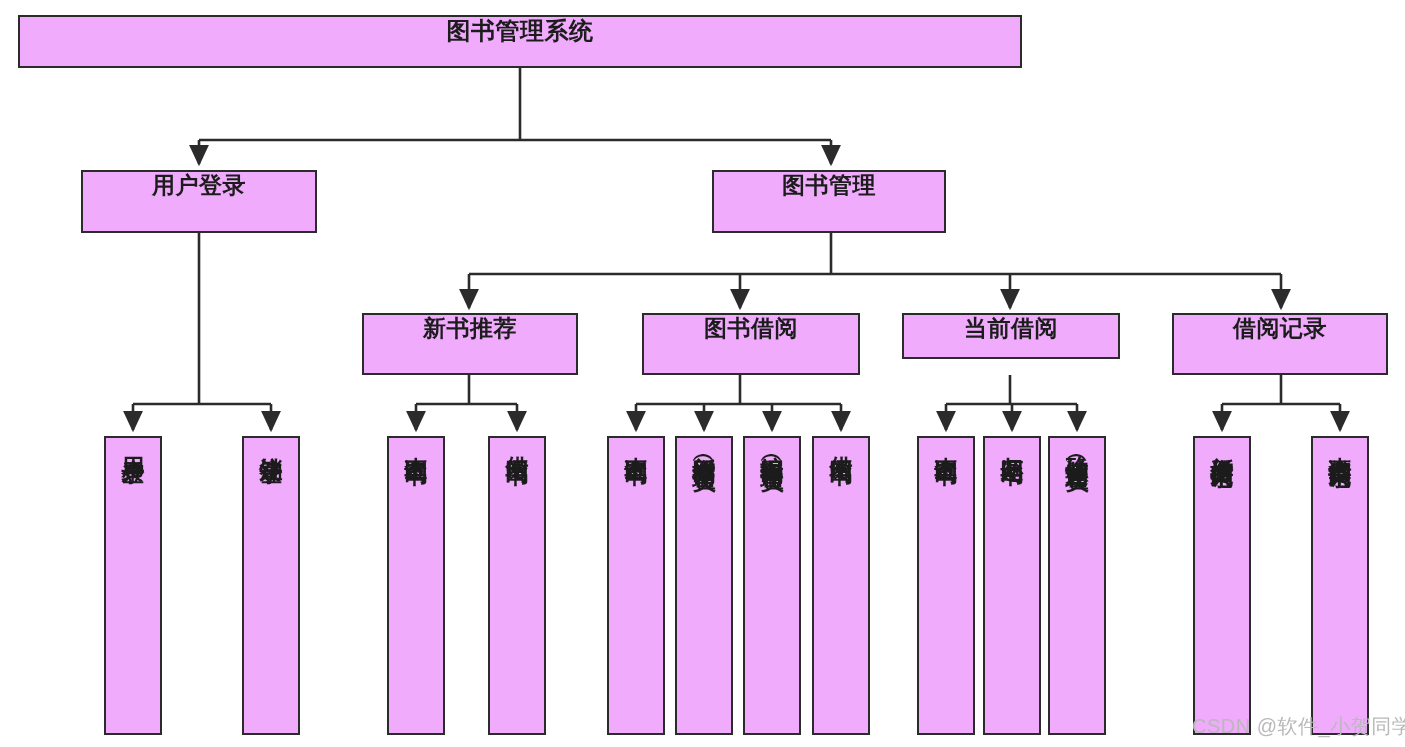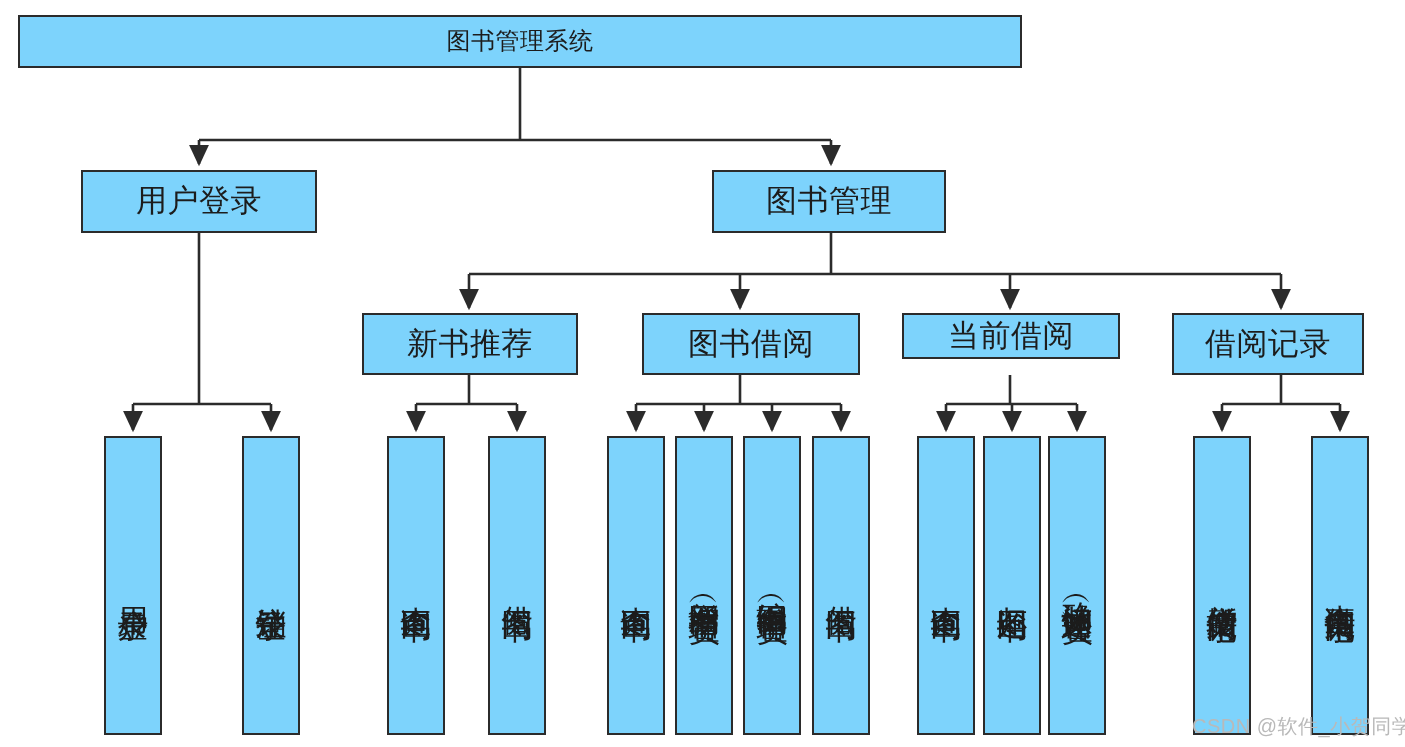--- a/index.html
+++ b/index.html
@@ -30,12 +30,13 @@
   .node {
     position: absolute;
     box-sizing: border-box;
-    background: #7dd3fc;
+    background: #f0abfc;
     border: 2.5px solid #2b2b2b;
     display: flex;
-    align-items: center;
+    align-items: flex-start;
     justify-content: center;
     z-index: 2;
+    font-weight: bold;
   }
   .node-label {
     font-size: 31px;

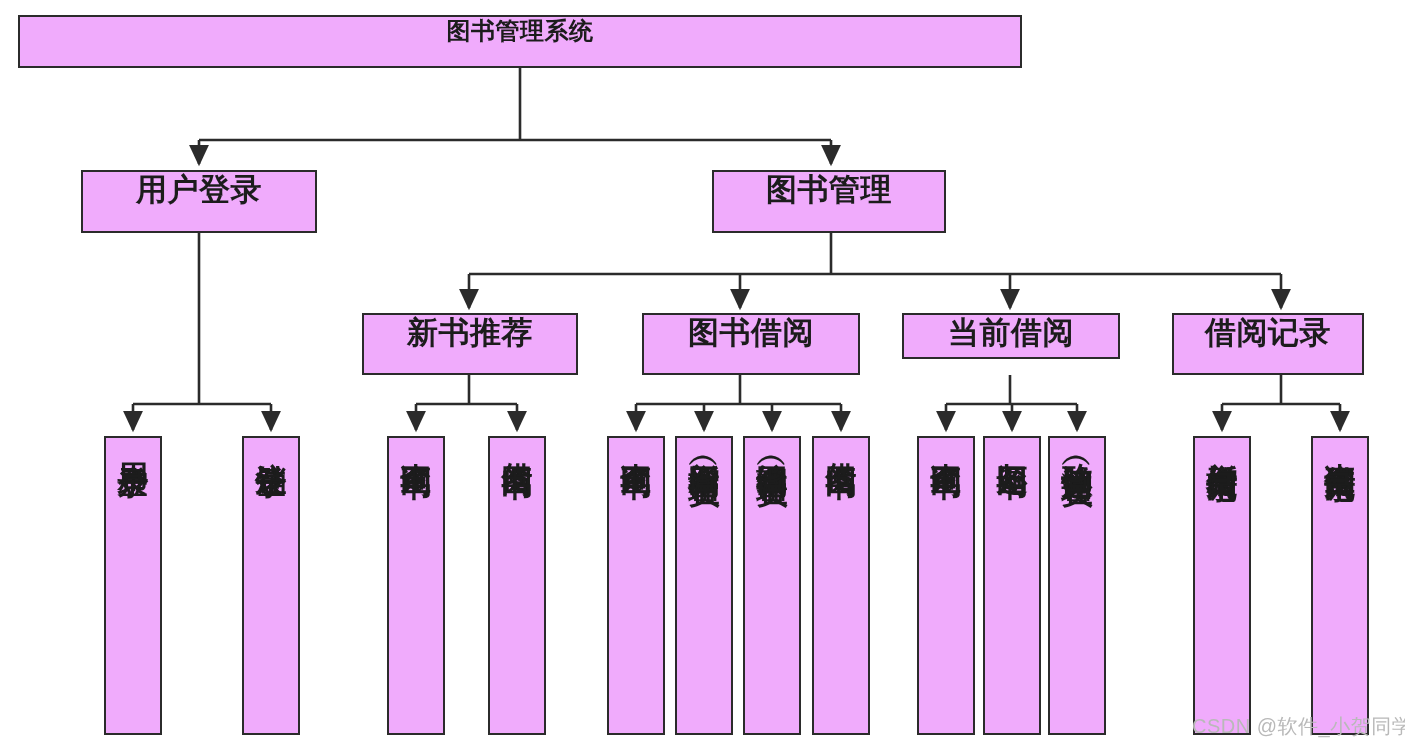--- a/index.html
+++ b/index.html
@@ -39,7 +39,7 @@
     font-weight: bold;
   }
   .node-label {
-    font-size: 31px;
+    font-size: 23px;
     line-height: 1.18;
     color: #1c1c1c;
     letter-spacing: 0.5px;

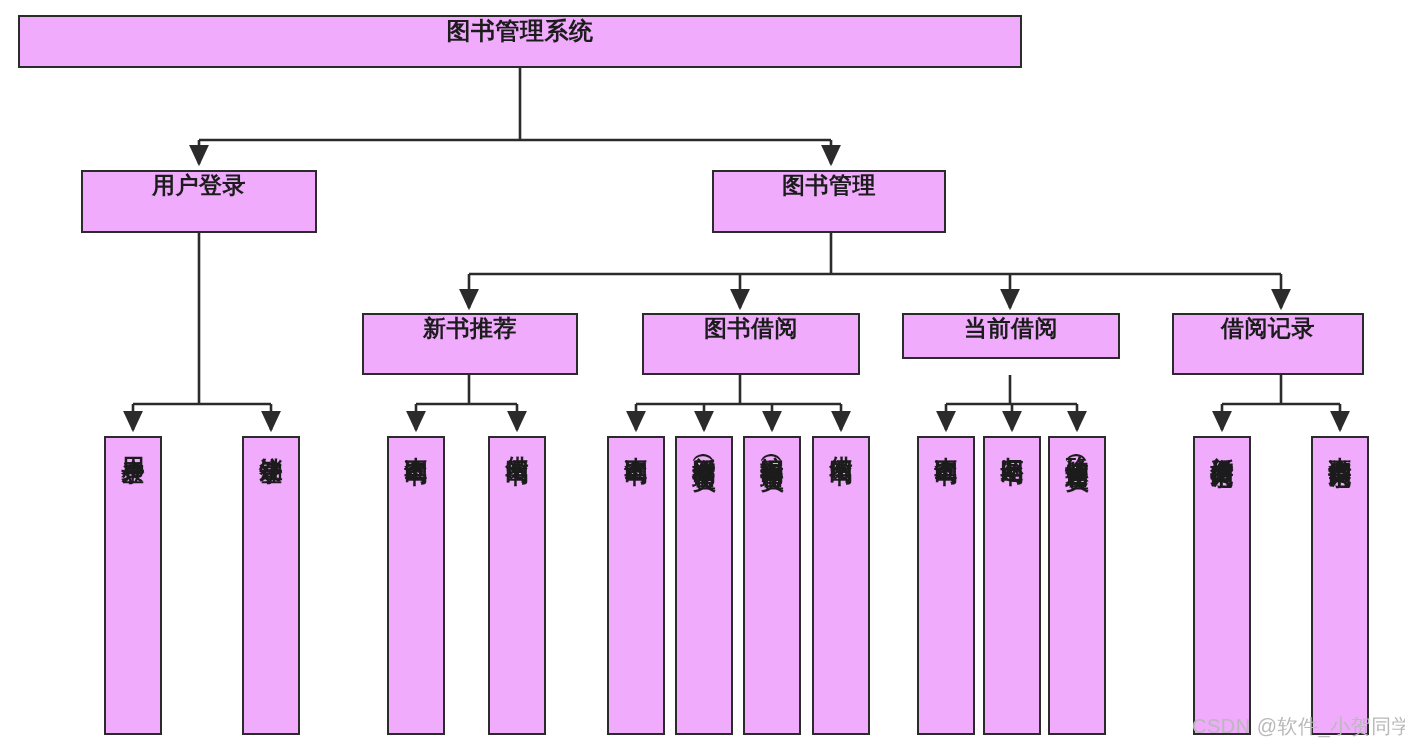--- a/index.html
+++ b/index.html
@@ -146,7 +146,7 @@
     <span class="node-label">当前借阅</span>
   </div>
 
-  <div class="node" style="left:1172px; top:313px; width:192px; height:62px;">
+  <div class="node" style="left:1172px; top:313px; width:216px; height:62px;">
     <span class="node-label">借阅记录</span>
   </div>
 

